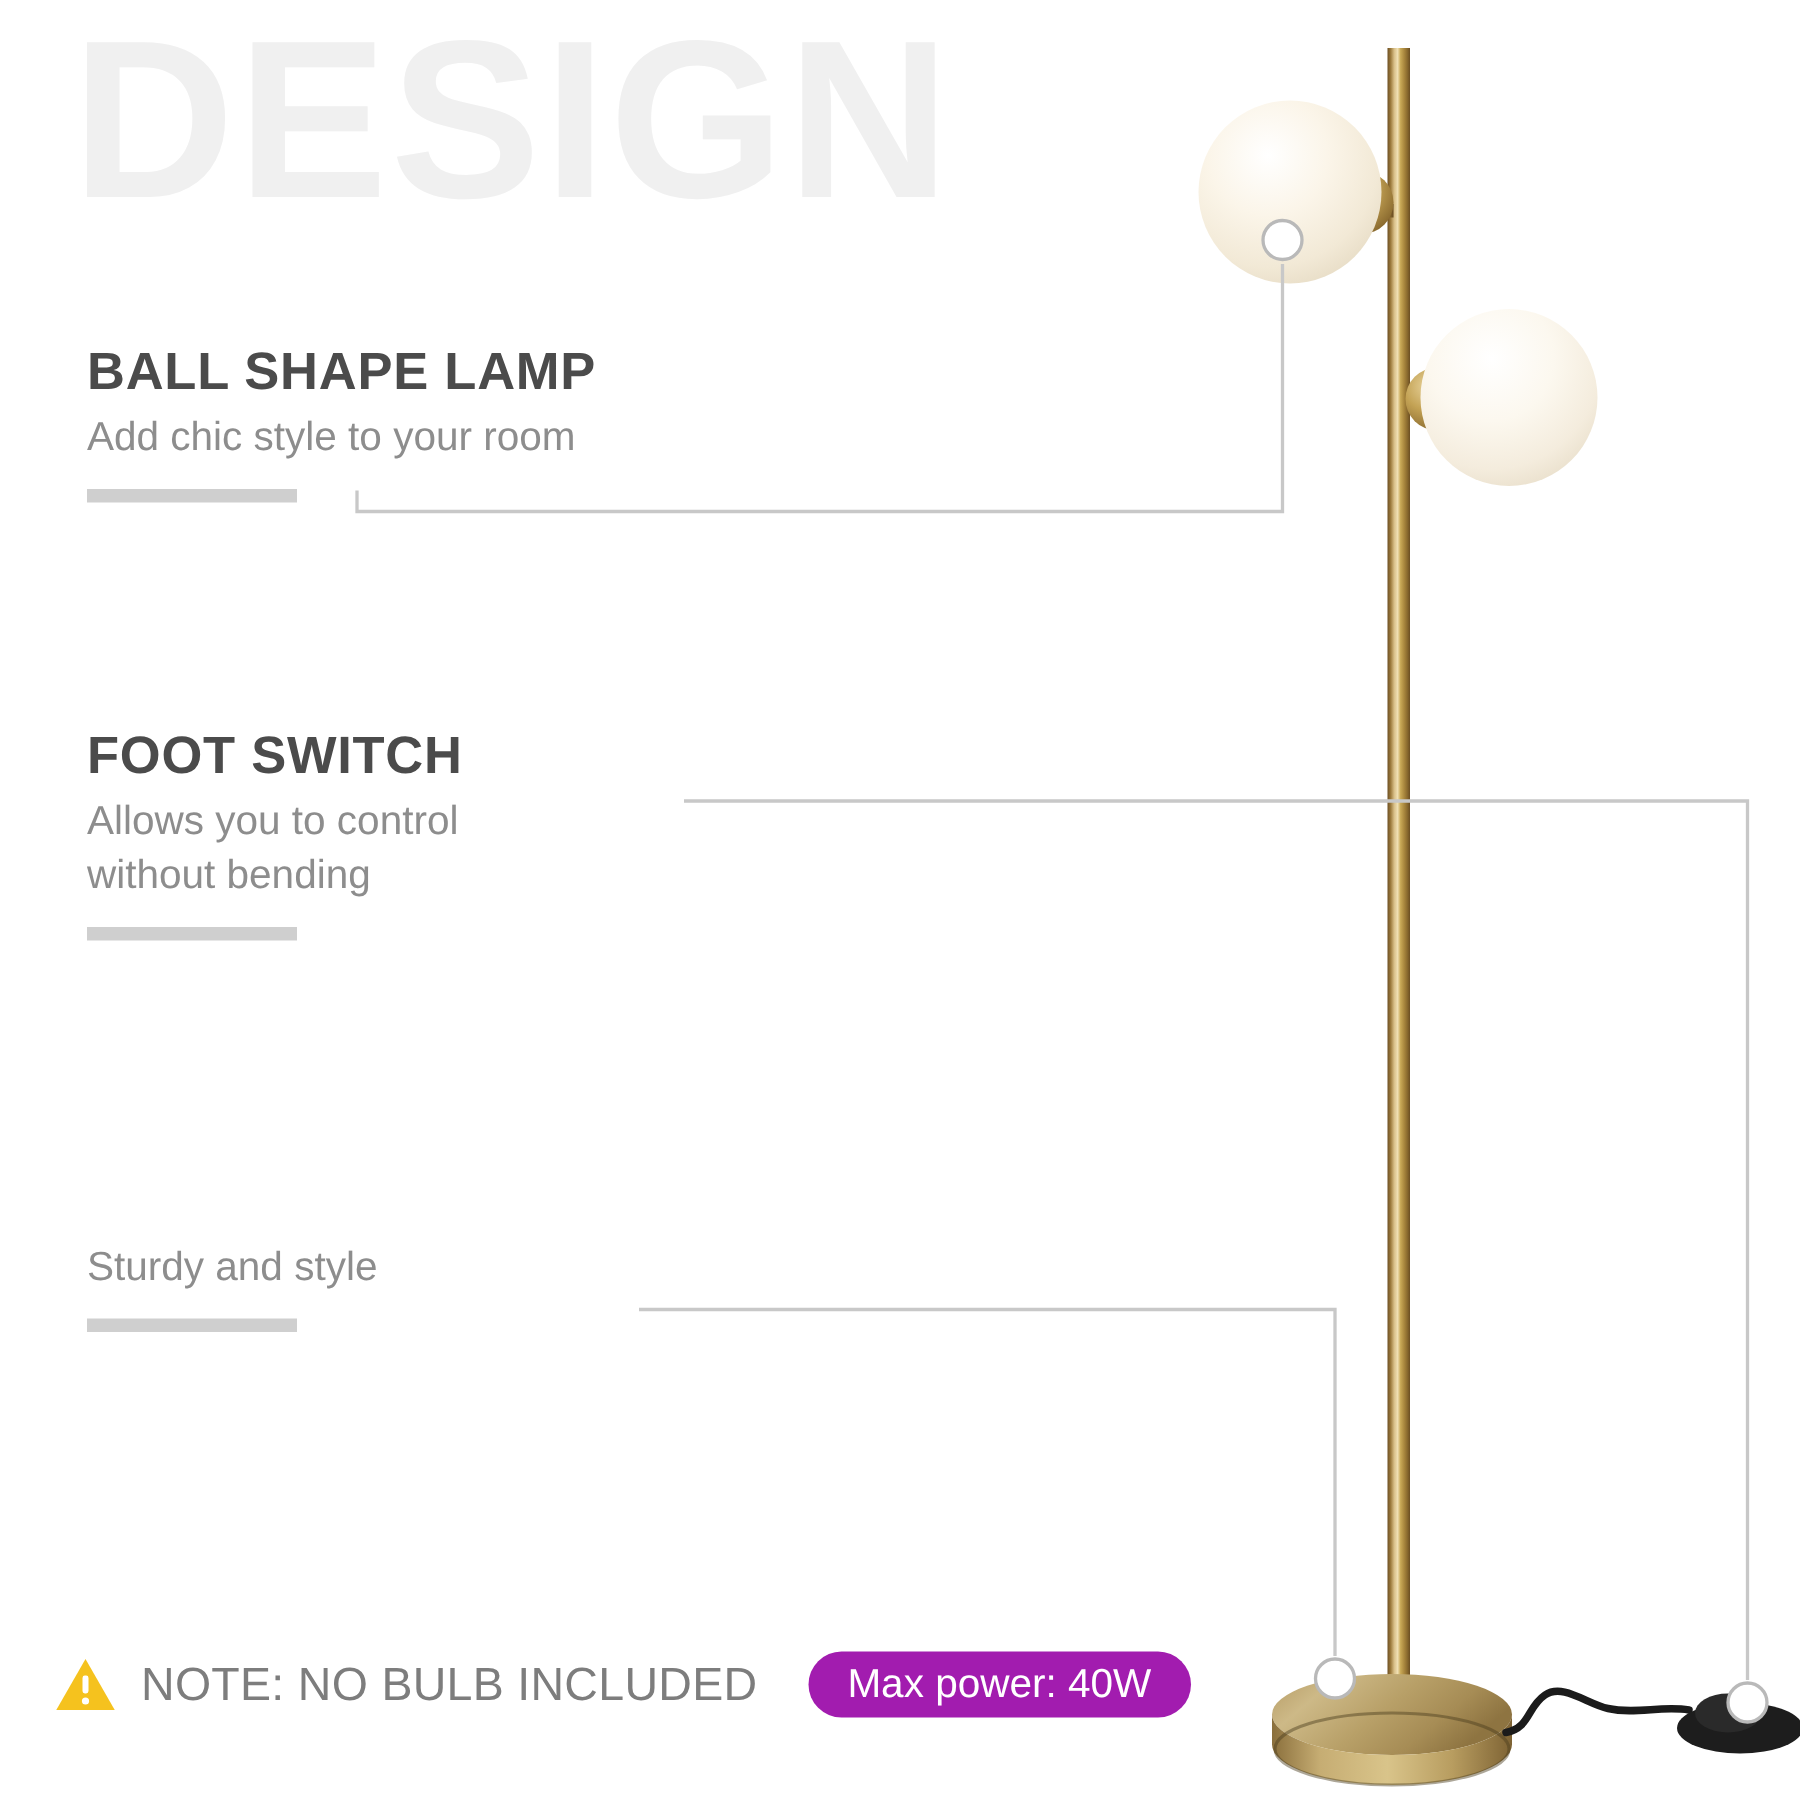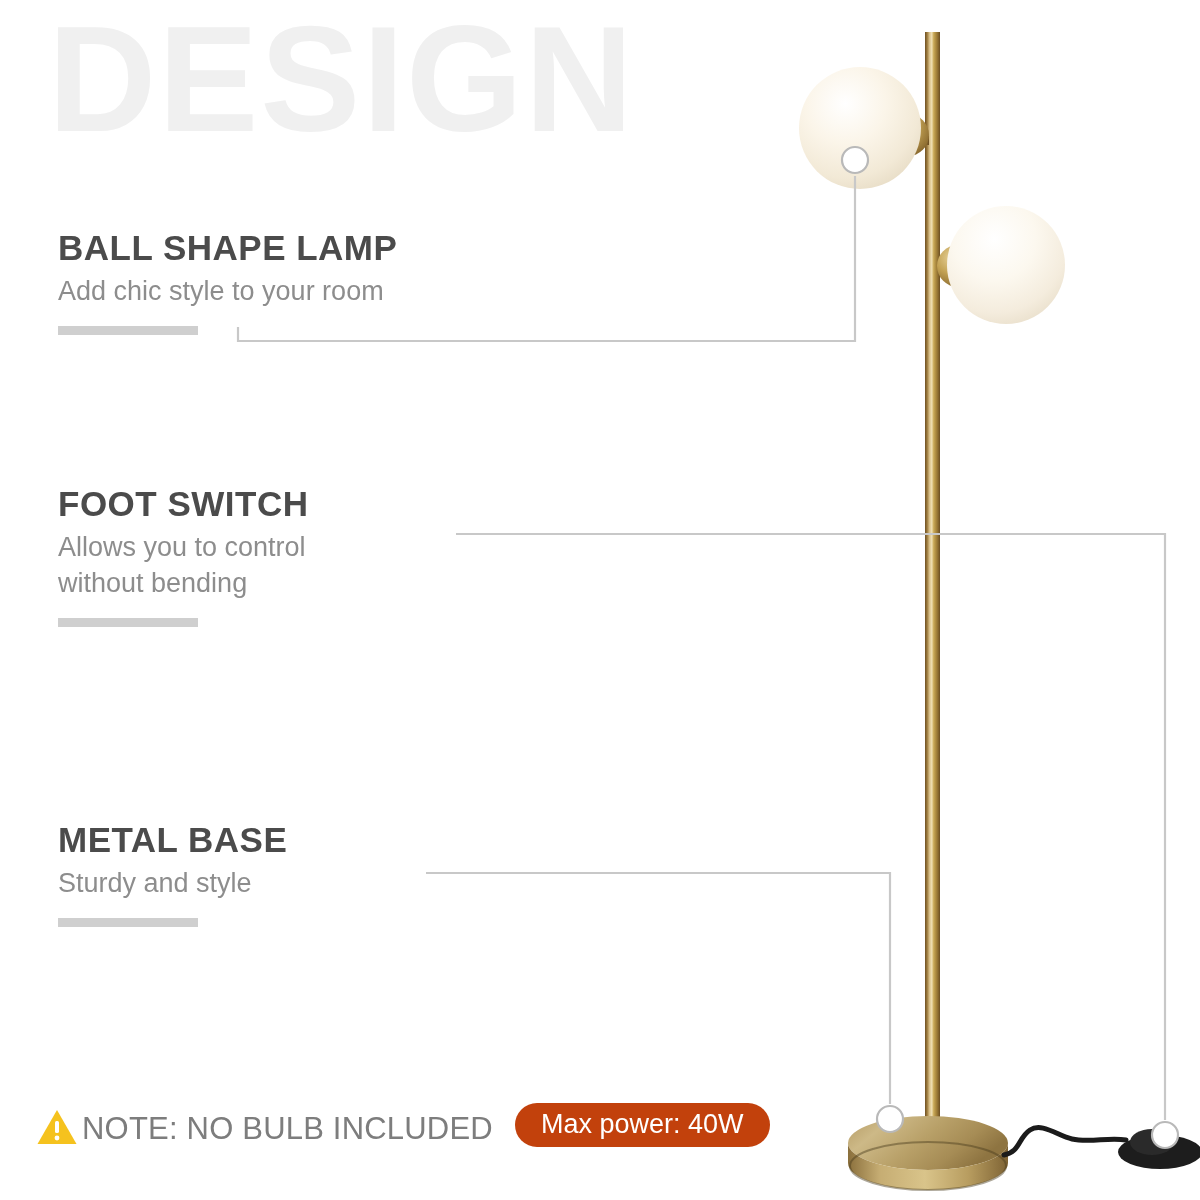--- a/index.html
+++ b/index.html
@@ -181,7 +181,6 @@
   </div>
 
   <div class="feature" id="feat-base">
-    <div class="f-title">METAL BASE</div>
     <div class="f-sub">Sturdy and style</div>
     <div class="f-bar"></div>
   </div>

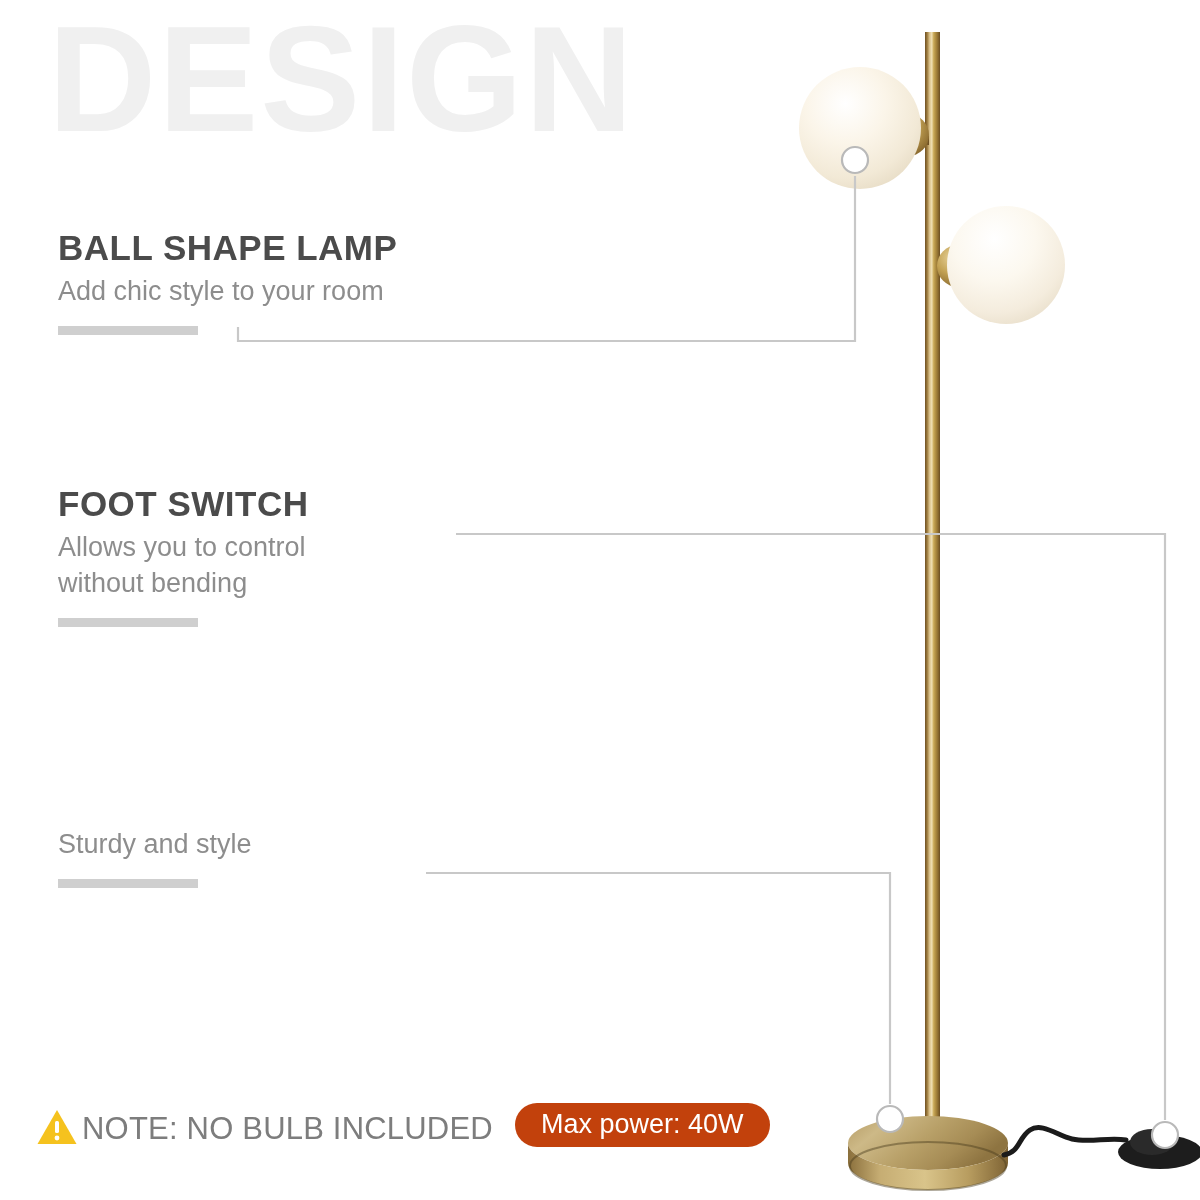--- a/index.html
+++ b/index.html
@@ -59,7 +59,7 @@
   .note-row{
     position:absolute;
     left:36px; top:1099px;
-    display:flex;align-items:flex-end;gap:0px;
+    display:flex;align-items:center;gap:12px;
     height:48px;
   }
   .warn-icon{width:42px;height:40px;display:block;flex:0 0 auto;}

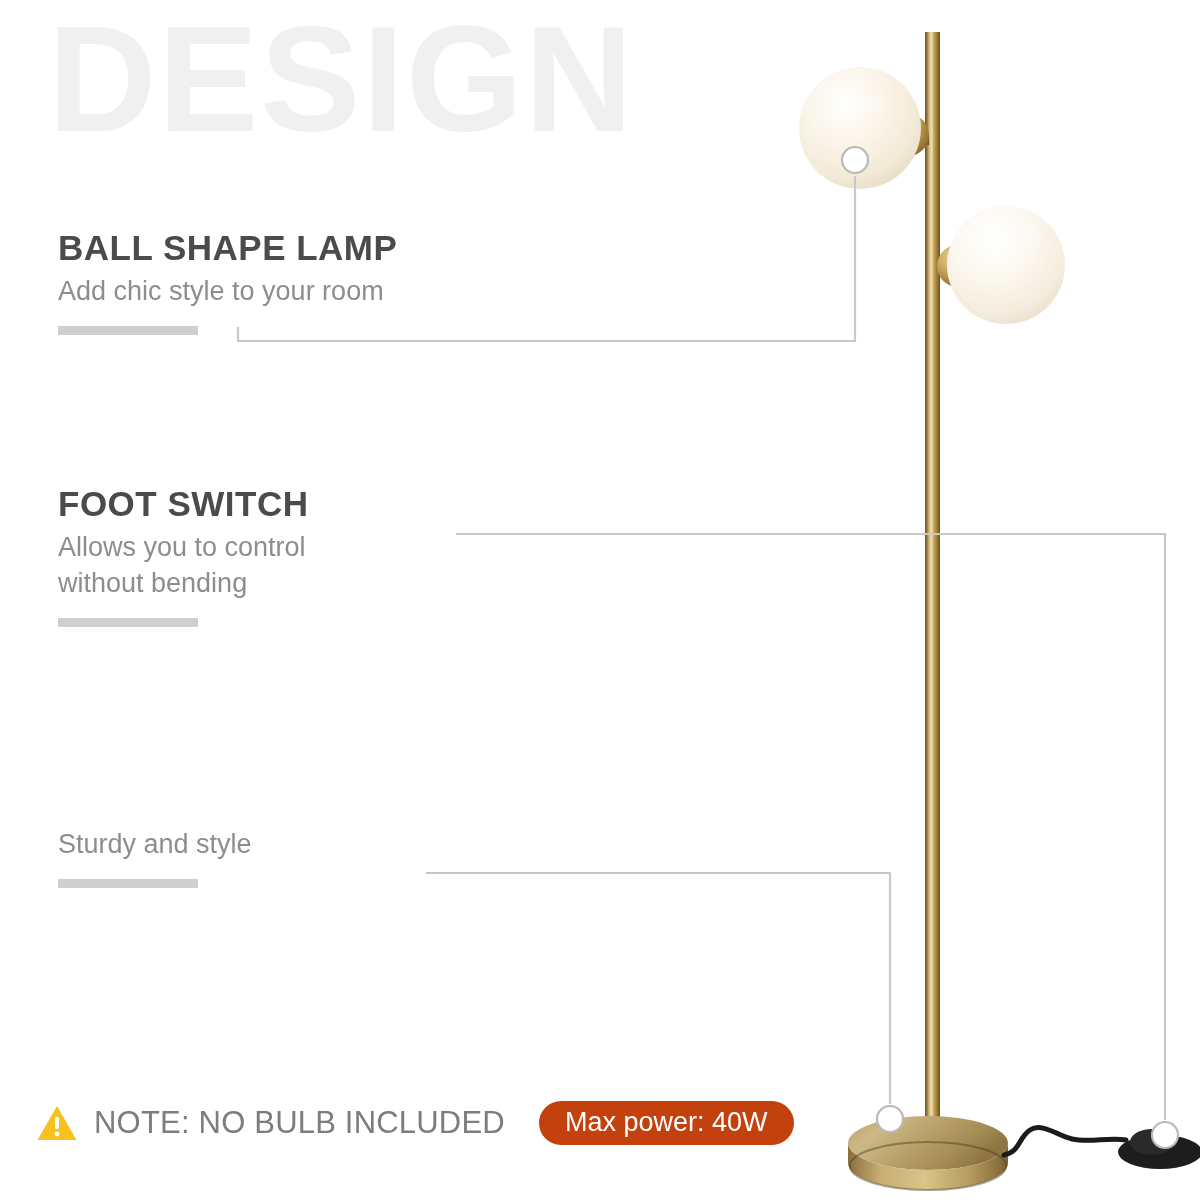--- a/index.html
+++ b/index.html
@@ -68,7 +68,7 @@
     margin-left:4px;margin-right:22px;letter-spacing:.2px;
   }
   .power-badge{
-    background:#c2410c;color:#ffffff;
+    background:#a21caf;color:#ffffff;
     font-size:27px;
     border-radius:24px;
     padding:7px 26px 9px 26px;

